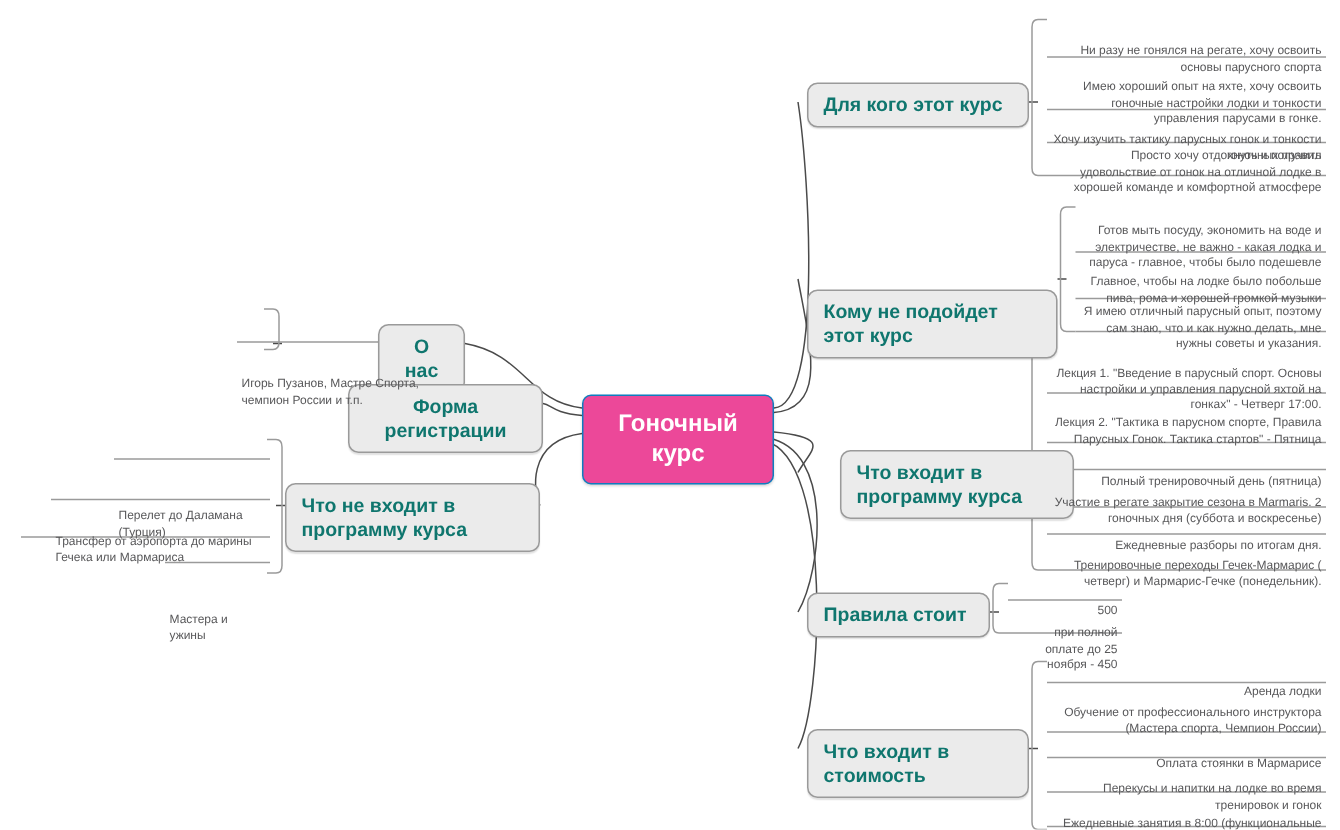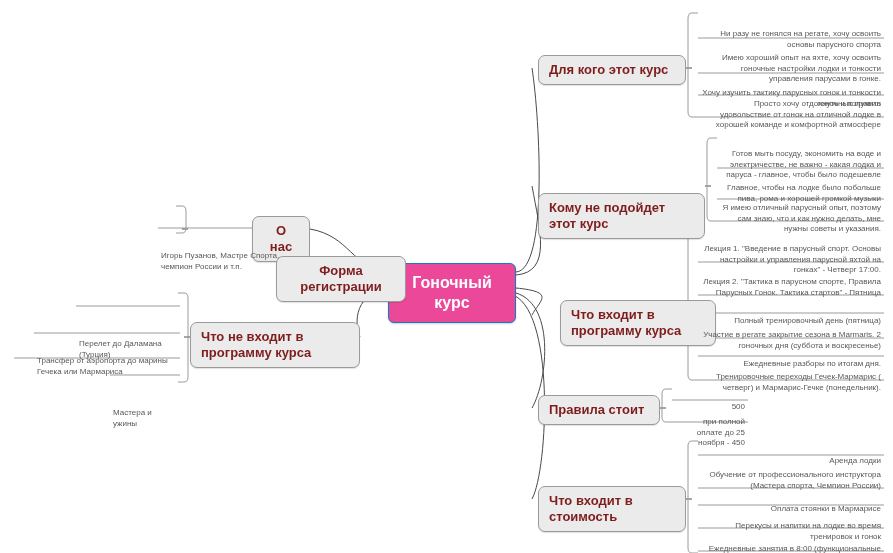--- a/index.html
+++ b/index.html
@@ -19,7 +19,7 @@
     background:#ebebeb;
     border:1px solid #9a9a9a;
     border-radius:7px;
-    color:#7f1d1d;
+    color:#0f766e;
     font-weight:bold;
     font-size:13px;
     line-height:16px;

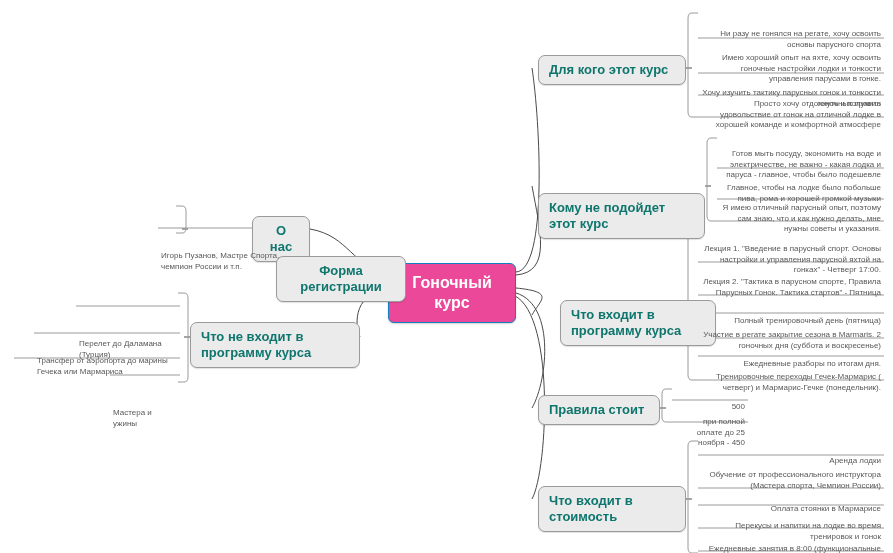--- a/index.html
+++ b/index.html
@@ -137,7 +137,7 @@
   <div class="node" style="left:538px;top:486px;width:148px;">Что входит в стоимость</div>
 
   <div class="node" style="left:252px;top:216px;width:58px;text-align:center;">О нас</div>
-  <div class="node" style="left:232px;top:256px;width:130px;text-align:center;margin-left:44px;">Форма регистрации</div>
+  <div class="node" style="left:232px;top:256px;width:130px;text-align:center;">Форма регистрации</div>
   <div class="node" style="left:190px;top:322px;width:170px;">Что не входит в программу курса</div>
 
   <div class="leaf right" style="left:698px;top:16px;width:186px;">Ни разу не гонялся на регате, хочу освоить основы парусного спорта</div>

